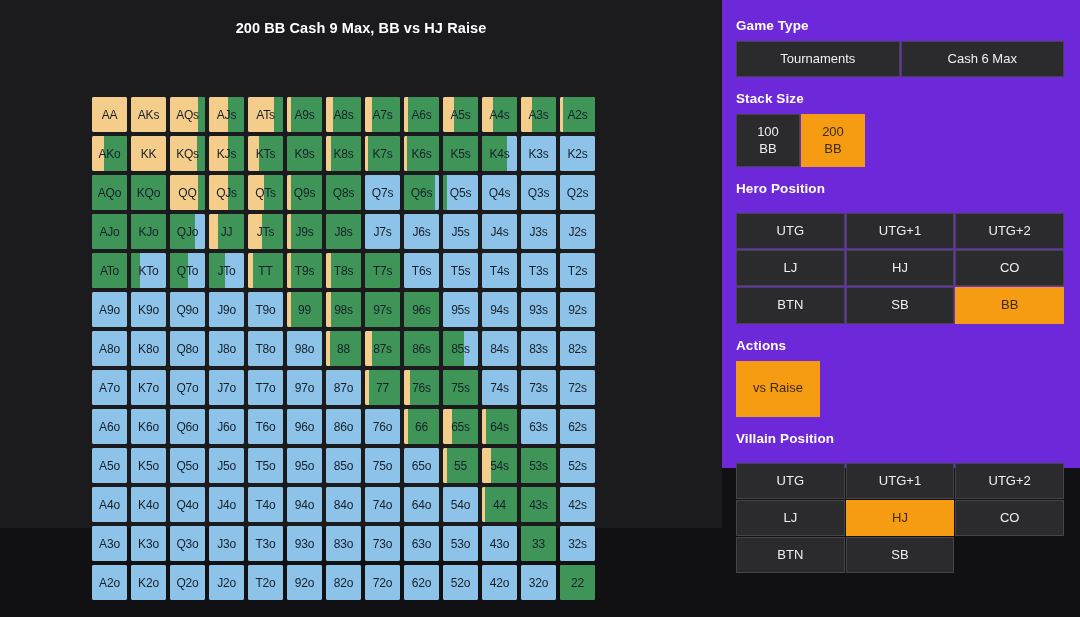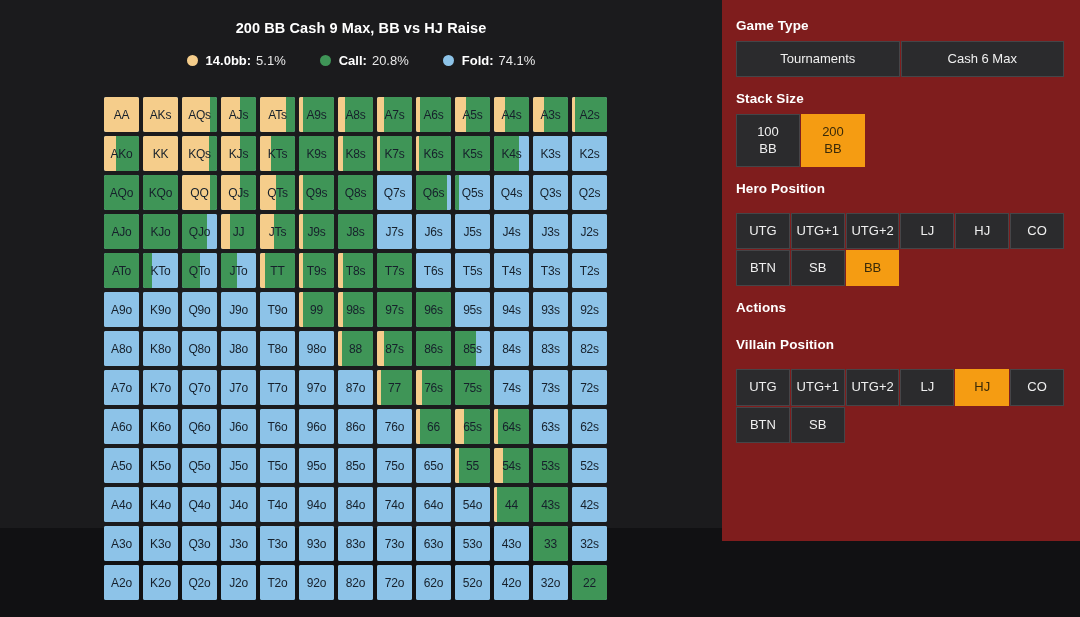--- a/index.html
+++ b/index.html
@@ -69,8 +69,8 @@
 
   
   .right-panel {
-    width: 358px; height: 541px;
-    background: #7f1d1d;
+    width: 358px; height: 468px;
+    background: #6d28d9;
     padding: 18px 16px 0 14px;
   }
   .section { margin-bottom: 14px; }

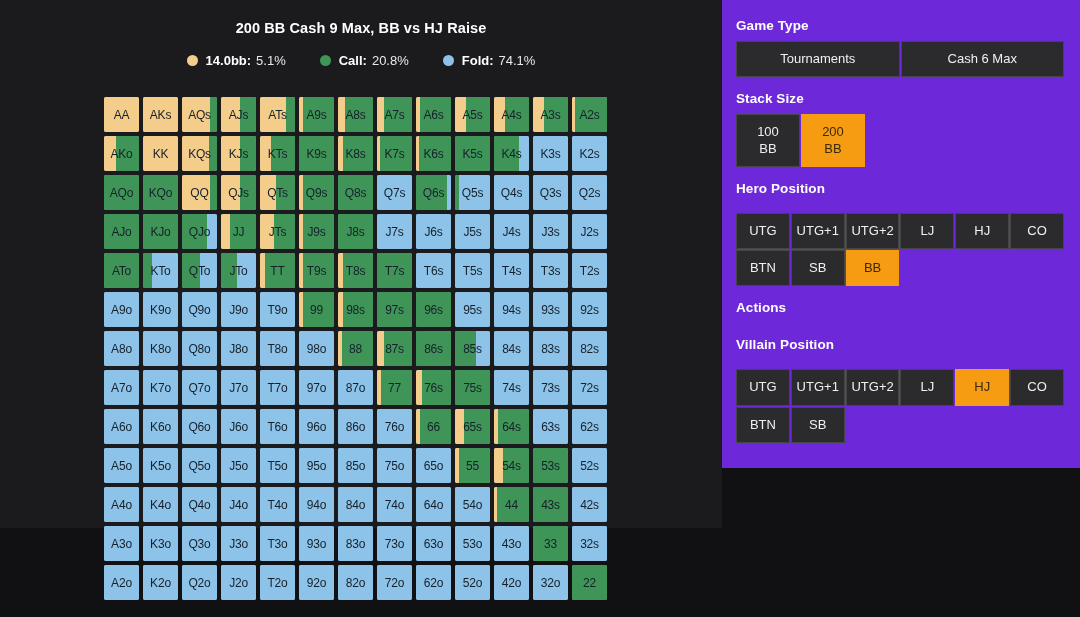--- a/index.html
+++ b/index.html
@@ -116,23 +116,6 @@
 
   <div class="left-panel">
     <div class="chart-title">200 BB Cash 9 Max, BB vs HJ Raise</div>
-    <div class="legend" id="legend">
-        <div class="legend-item">
-          <span class="legend-dot" style="background: rgb(245, 205, 139);"></span>
-          <span class="legend-label">14.0bb:</span>
-          <span class="legend-value">5.1%</span>
-        </div>
-        <div class="legend-item">
-          <span class="legend-dot" style="background: rgb(63, 149, 87);"></span>
-          <span class="legend-label">Call:</span>
-          <span class="legend-value">20.8%</span>
-        </div>
-        <div class="legend-item">
-          <span class="legend-dot" style="background: rgb(141, 195, 232);"></span>
-          <span class="legend-label">Fold:</span>
-          <span class="legend-value">74.1%</span>
-        </div>
-      </div>
     <div class="grid-wrap">
       <div class="grid" id="grid">
           <div class="cell">

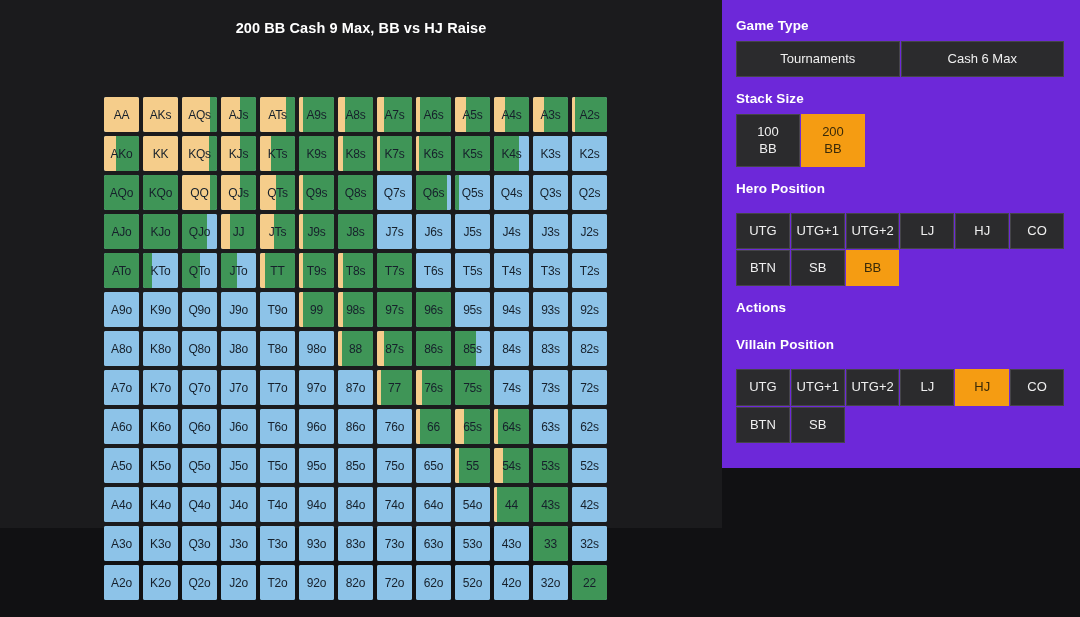--- a/index.html
+++ b/index.html
@@ -39,7 +39,7 @@
 
   .grid-wrap {
     position: absolute;
-    left: 104px; top: 97px;
+    left: 92px; top: 97px;
     width: 507px;
   }
   .grid {

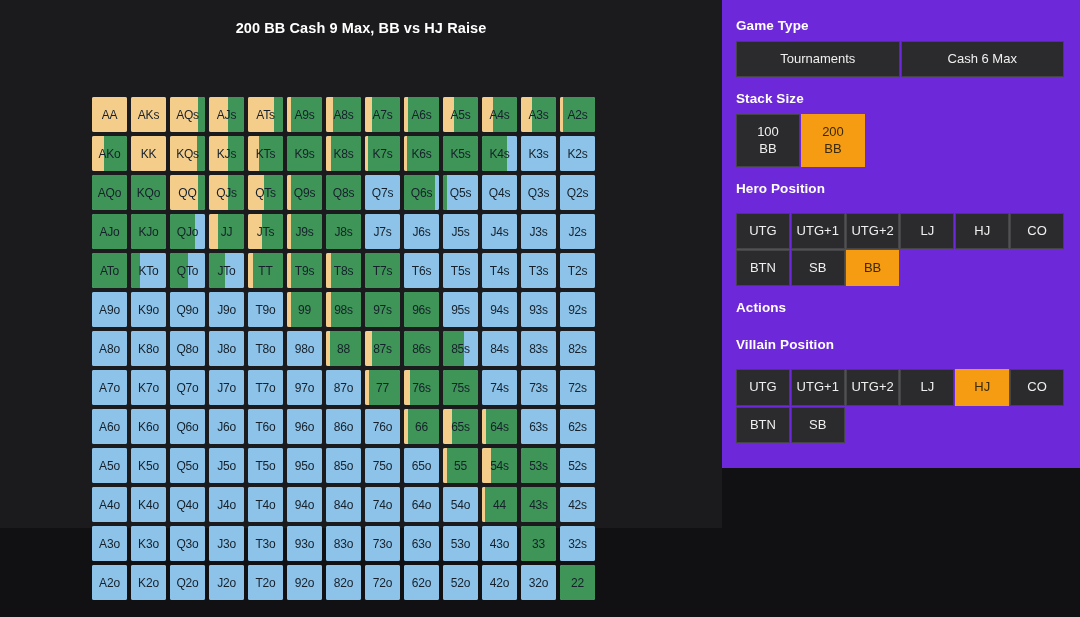--- a/index.html
+++ b/index.html
@@ -102,7 +102,7 @@
   .stack-row .btn { width: 64px; padding: 9px 4px; }
   .pos-grid {
     display: grid;
-    grid-template-columns: repeat(6, 1fr);
+    grid-template-columns: repeat(3, 1fr);
     gap: 1px;
     margin-top: 17px;
   }

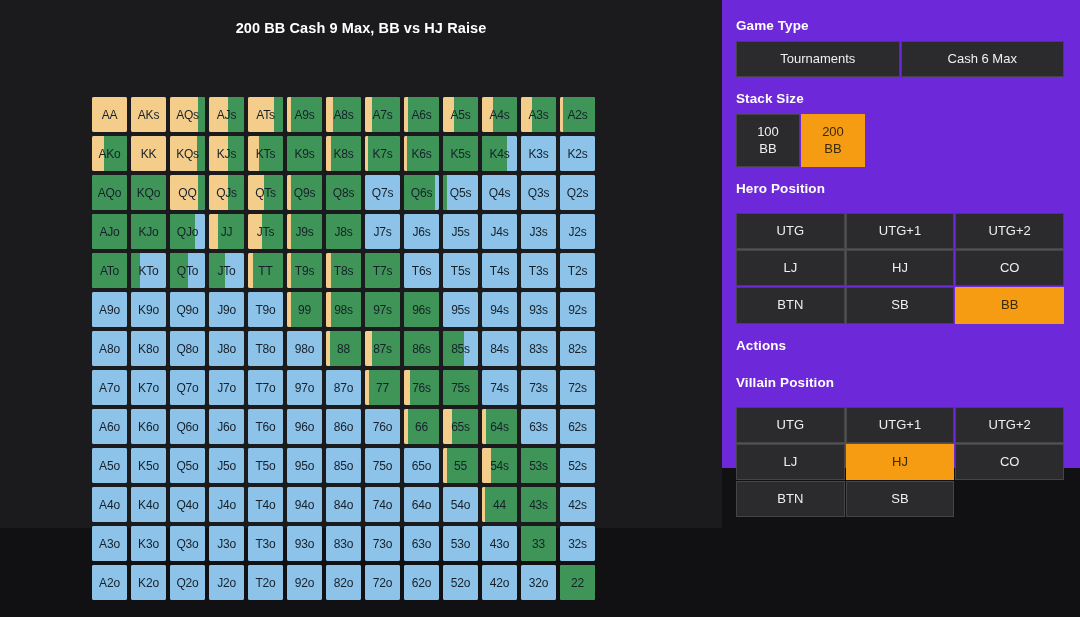--- a/index.html
+++ b/index.html
@@ -884,6 +884,7 @@
     <div class="section">
       <div class="section-title">Actions</div>
       <div class="btn-row actions-row" id="actions-row">
+          <div class="btn active">vs Raise</div>
         </div>
     </div>
 

